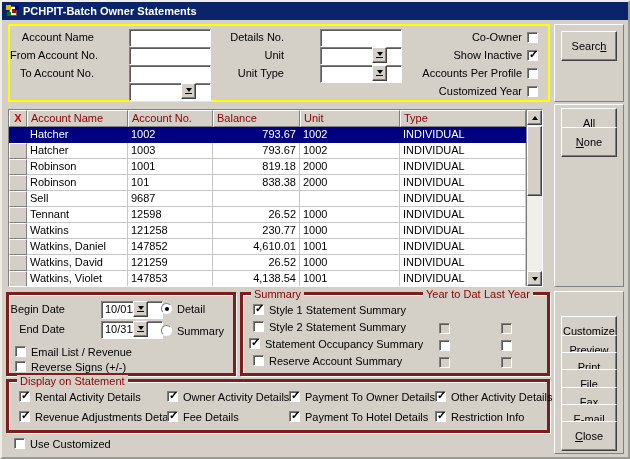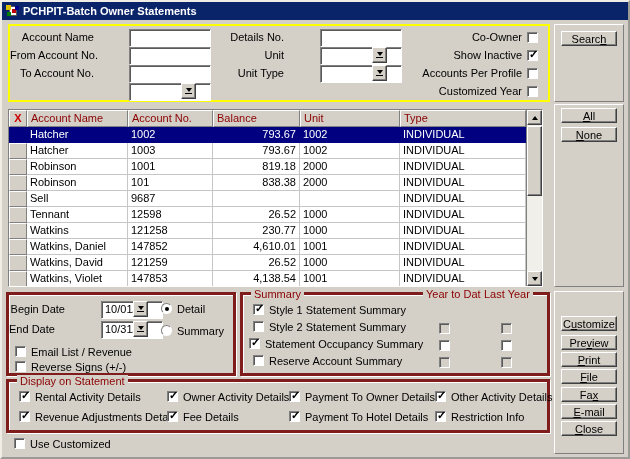--- a/index.html
+++ b/index.html
@@ -14,7 +14,7 @@
   .raised-thin { border:1px solid; border-color:#fff #808080 #808080 #fff; }
   .groove { border:3px solid #7f1d1d; box-shadow: inset 1px 1px 0 #fff, 1px 1px 0 #fff; }
 
-  .btn95 { position:absolute; width:56px; height:15px; background:#d4d0c8;
+  .btn95 { position:absolute; width:56px; height:30px; background:#d4d0c8;
            border:1px solid; border-color:#fff #404040 #404040 #fff;
            box-shadow: inset -1px -1px 0 #808080; display:flex; align-items:center;
            justify-content:center; font-size:11px; cursor:default; }

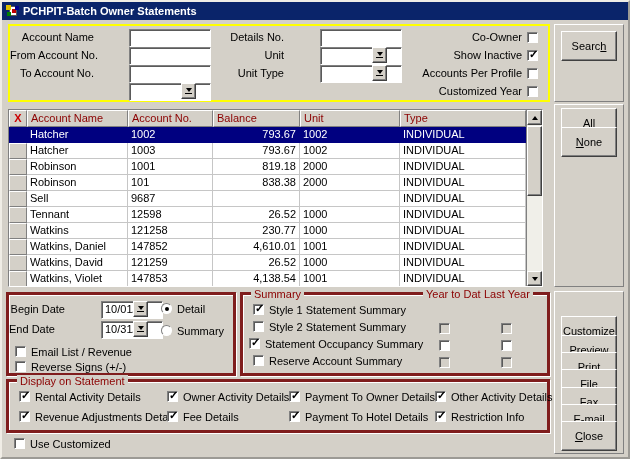--- a/index.html
+++ b/index.html
@@ -271,7 +271,7 @@
         <span class="tri-dn"></span>
         <span class="dd-bar"></span>
       </span>
-      <span class="lbl" style="position:absolute;left:0;top:26px;width:56px;text-align:left;line-height:16px">End Date</span>
+      <span class="lbl" style="position:absolute;left:0;top:26px;width:56px;text-align:right;line-height:16px">End Date</span>
       <span class="field" style="left:60px;top:26px;width:62px">10/31/12</span>
       <span class="ddbtn" style="left:124px;top:26px">
         <span class="tri-dn"></span>

